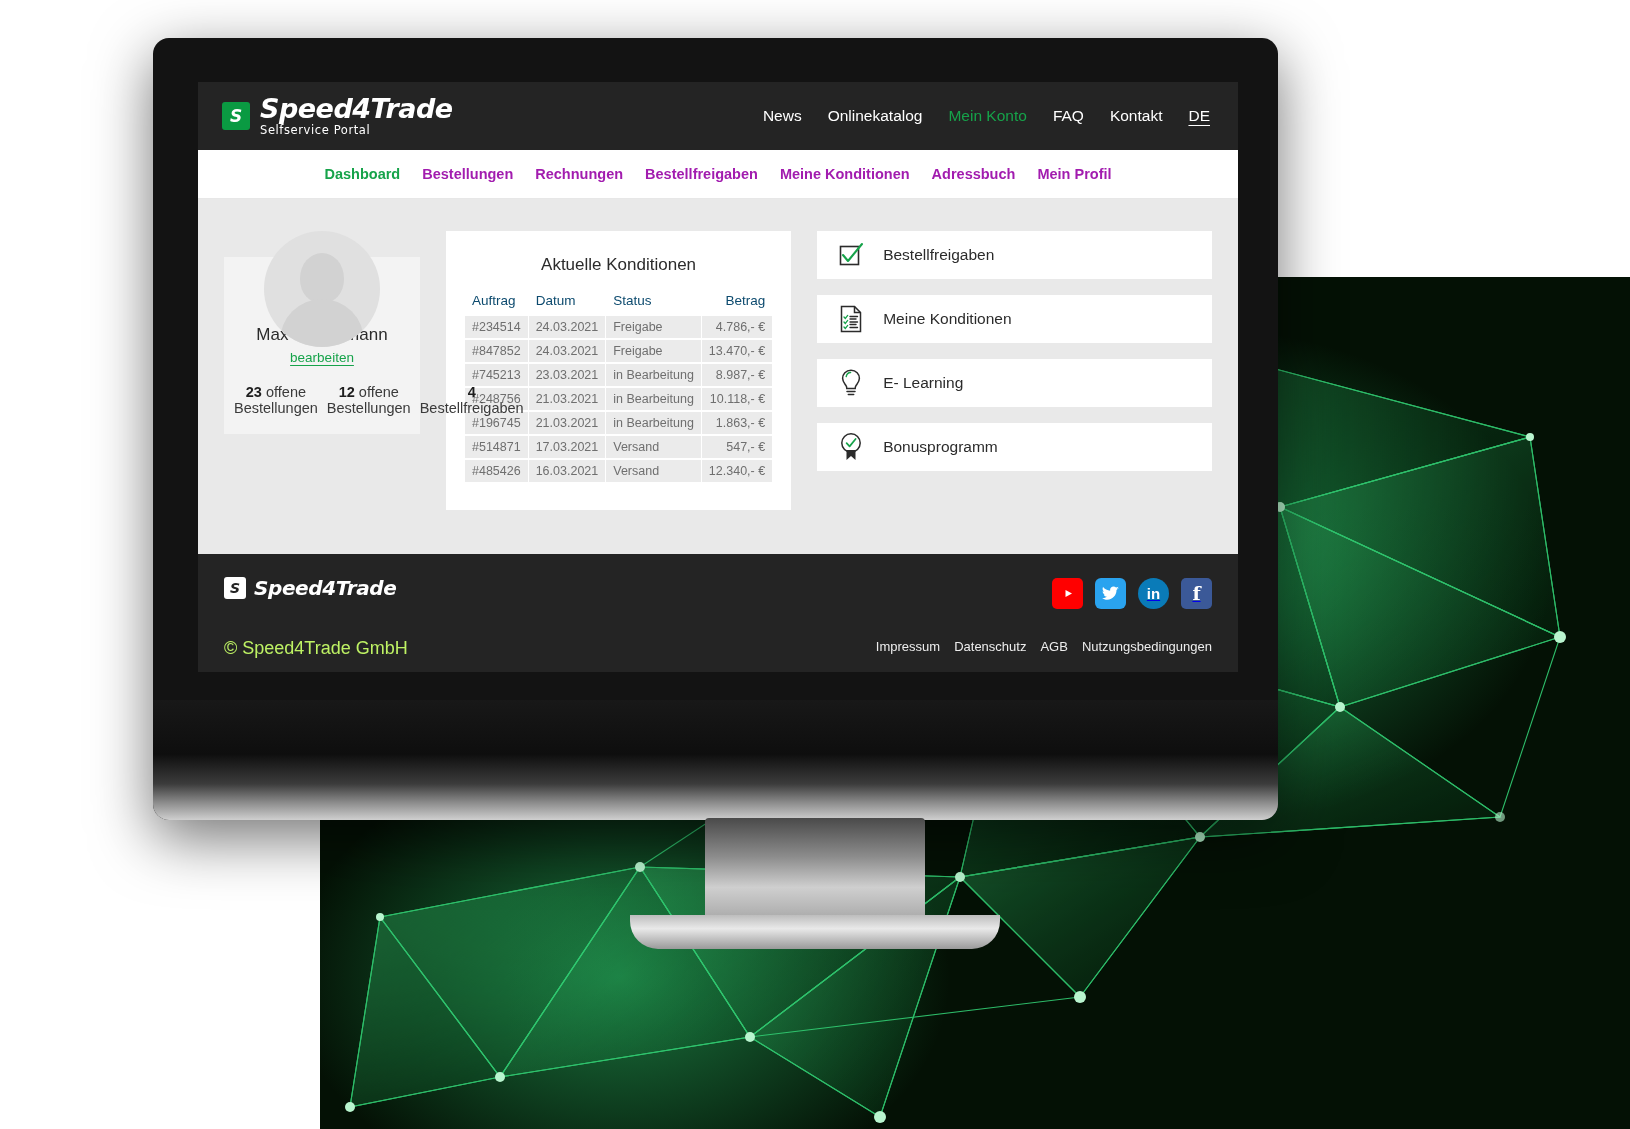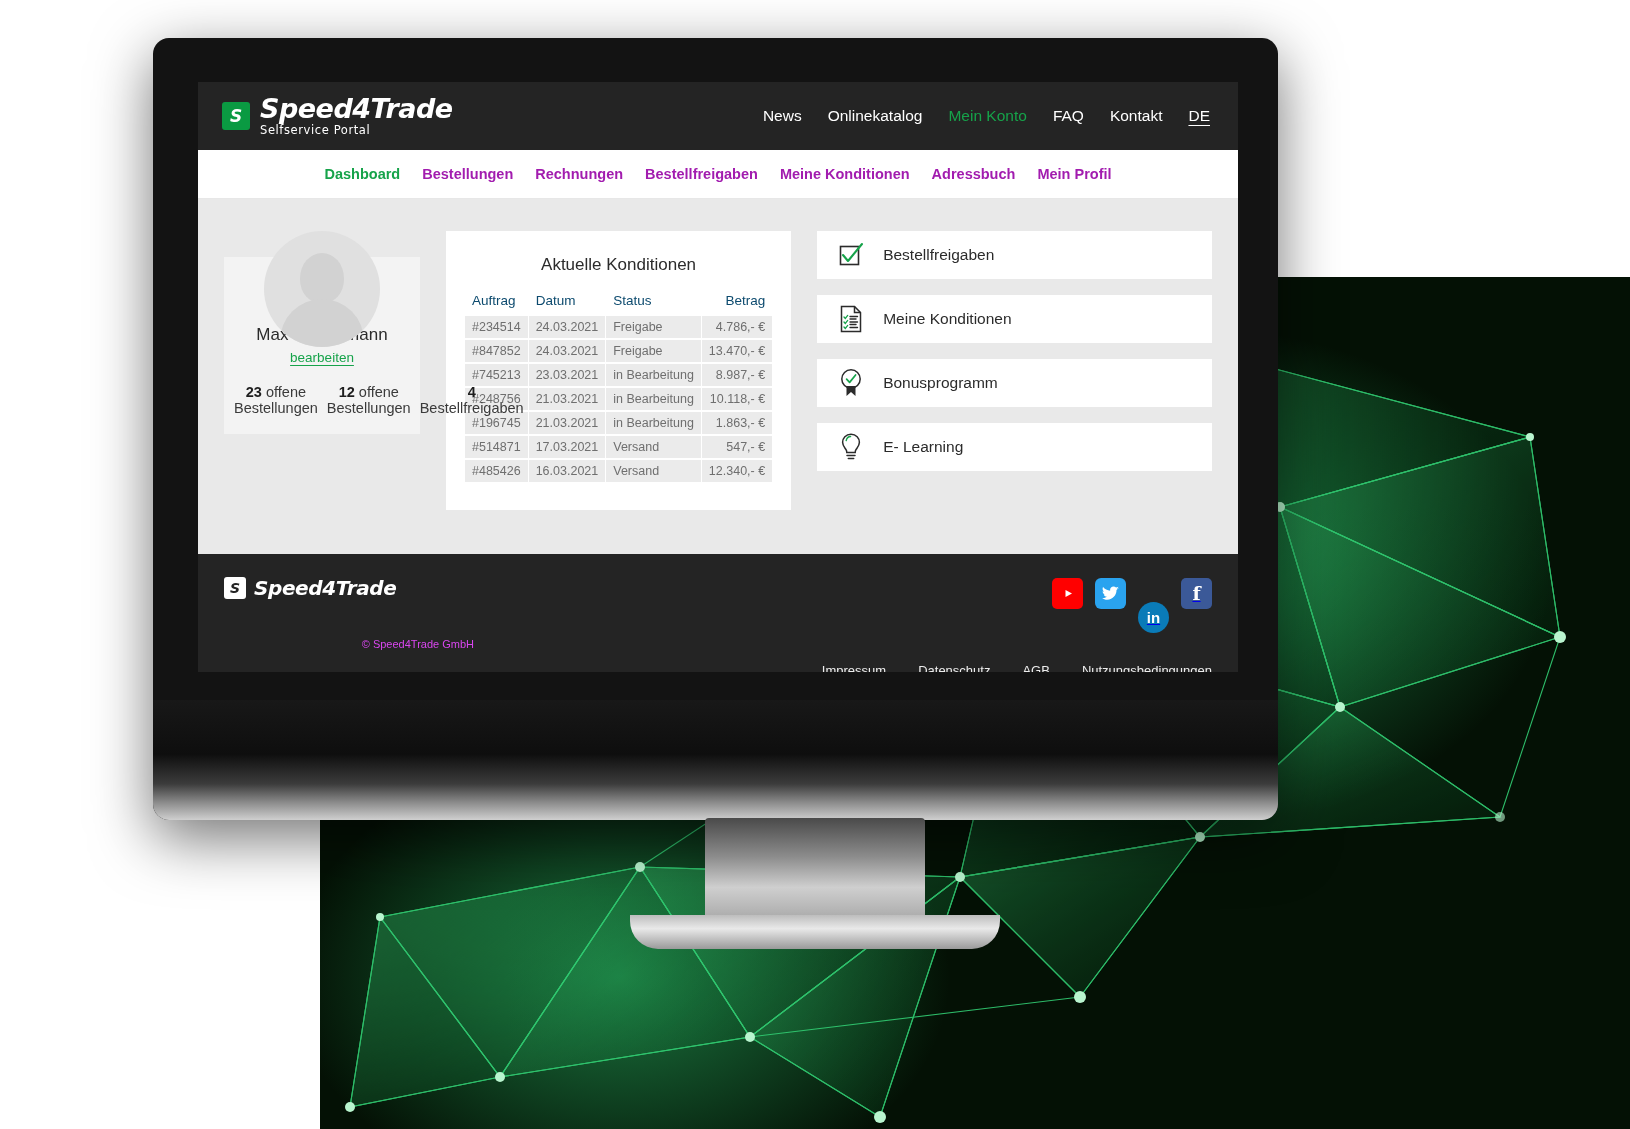--- a/index.html
+++ b/index.html
@@ -406,17 +406,6 @@
 
       <div class="tile">
         <span class="ico">
-          <svg width="26" height="30" viewBox="0 0 26 30">
-            <circle cx="13" cy="11" r="9.2" fill="none" stroke="#2b2b2b" stroke-width="1.5"></circle>
-            <path d="M8.6 11.2 L11.6 14.4 L17.6 7" fill="none" stroke="#16a34a" stroke-width="1.7" stroke-linecap="round" stroke-linejoin="round"></path>
-            <path d="M8.5 18 h9 v10 l-4.5 -4 l-4.5 4 z" fill="#2b2b2b"></path>
-          </svg>
-        </span>
-        <span class="lbl">Bonusprogramm</span>
-      </div>
-
-      <div class="tile">
-        <span class="ico">
           <svg width="24" height="30" viewBox="0 0 24 30">
             <path d="M12 2.2 C6.8 2.2 3.6 6.2 3.6 10.3 c0 3.3 2 5.3 3.2 7 0.7 1 1 1.9 1 3.1 h8.4 c0 -1.2 0.3 -2.1 1 -3.1 1.2 -1.7 3.2 -3.7 3.2 -7 C20.4 6.2 17.2 2.2 12 2.2 z" fill="none" stroke="#2b2b2b" stroke-width="1.5"></path>
             <path d="M8 23.5 h8" fill="none" stroke="#2b2b2b" stroke-width="1.5" stroke-linecap="round"></path>
@@ -425,6 +414,17 @@
           </svg>
         </span>
         <span class="lbl">E- Learning</span>
+      </div>
+
+      <div class="tile">
+        <span class="ico">
+          <svg width="26" height="30" viewBox="0 0 26 30">
+            <circle cx="13" cy="11" r="9.2" fill="none" stroke="#2b2b2b" stroke-width="1.5"></circle>
+            <path d="M8.6 11.2 L11.6 14.4 L17.6 7" fill="none" stroke="#16a34a" stroke-width="1.7" stroke-linecap="round" stroke-linejoin="round"></path>
+            <path d="M8.5 18 h9 v10 l-4.5 -4 l-4.5 4 z" fill="#2b2b2b"></path>
+          </svg>
+        </span>
+        <span class="lbl">Bonusprogramm</span>
       </div>
 
     </div>

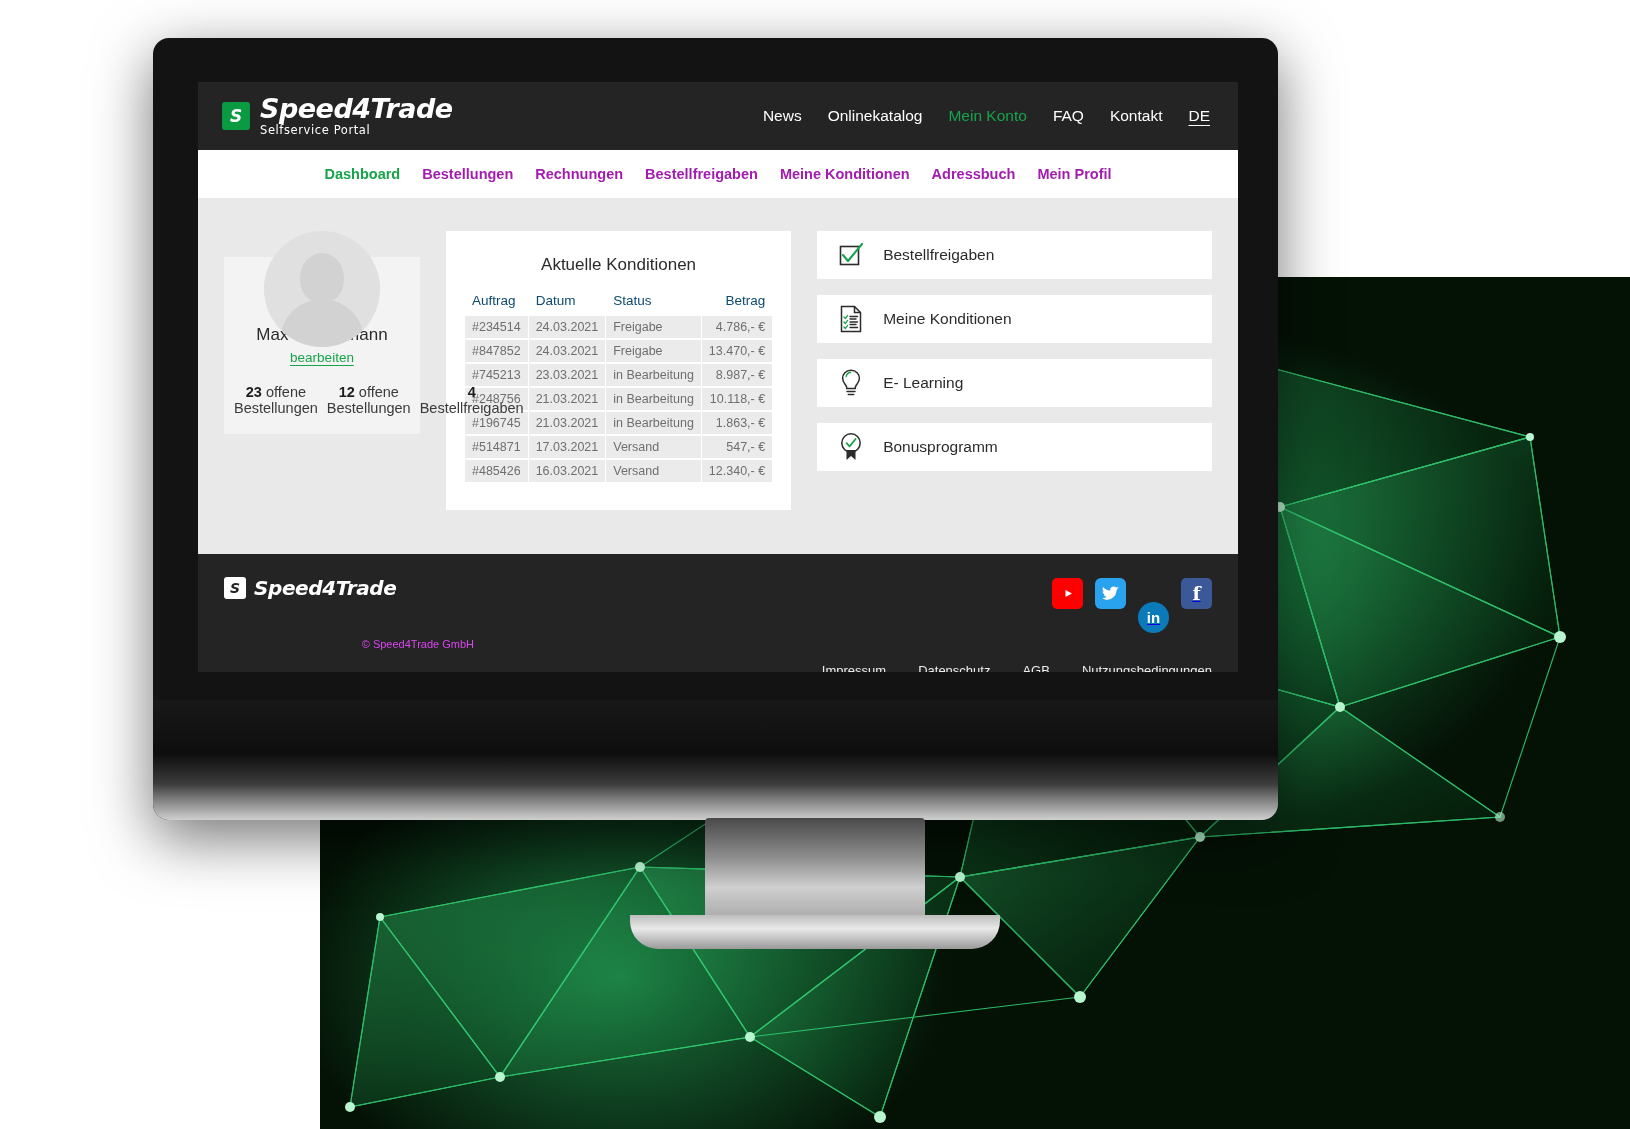--- a/index.html
+++ b/index.html
@@ -158,7 +158,7 @@
   .soc{width:31px;height:31px;border-radius:5px;display:flex;align-items:center;justify-content:center;}
   .soc.yt{background:#ff0000;}
   .soc.tw{background:#2aa3ef;border-radius:6px;}
-  .soc.li{background:#0a7bb8;border-radius:50%;margin-top:24px;}
+  .soc.li{background:#0a7bb8;border-radius:50%;}
   .soc.fb{background:#3b5998;border-radius:5px;}
   .soc span{color:#fff;font-weight:bold;}
   .f-links{margin-top:30px;display:flex;gap:32px;padding-left:38px;}

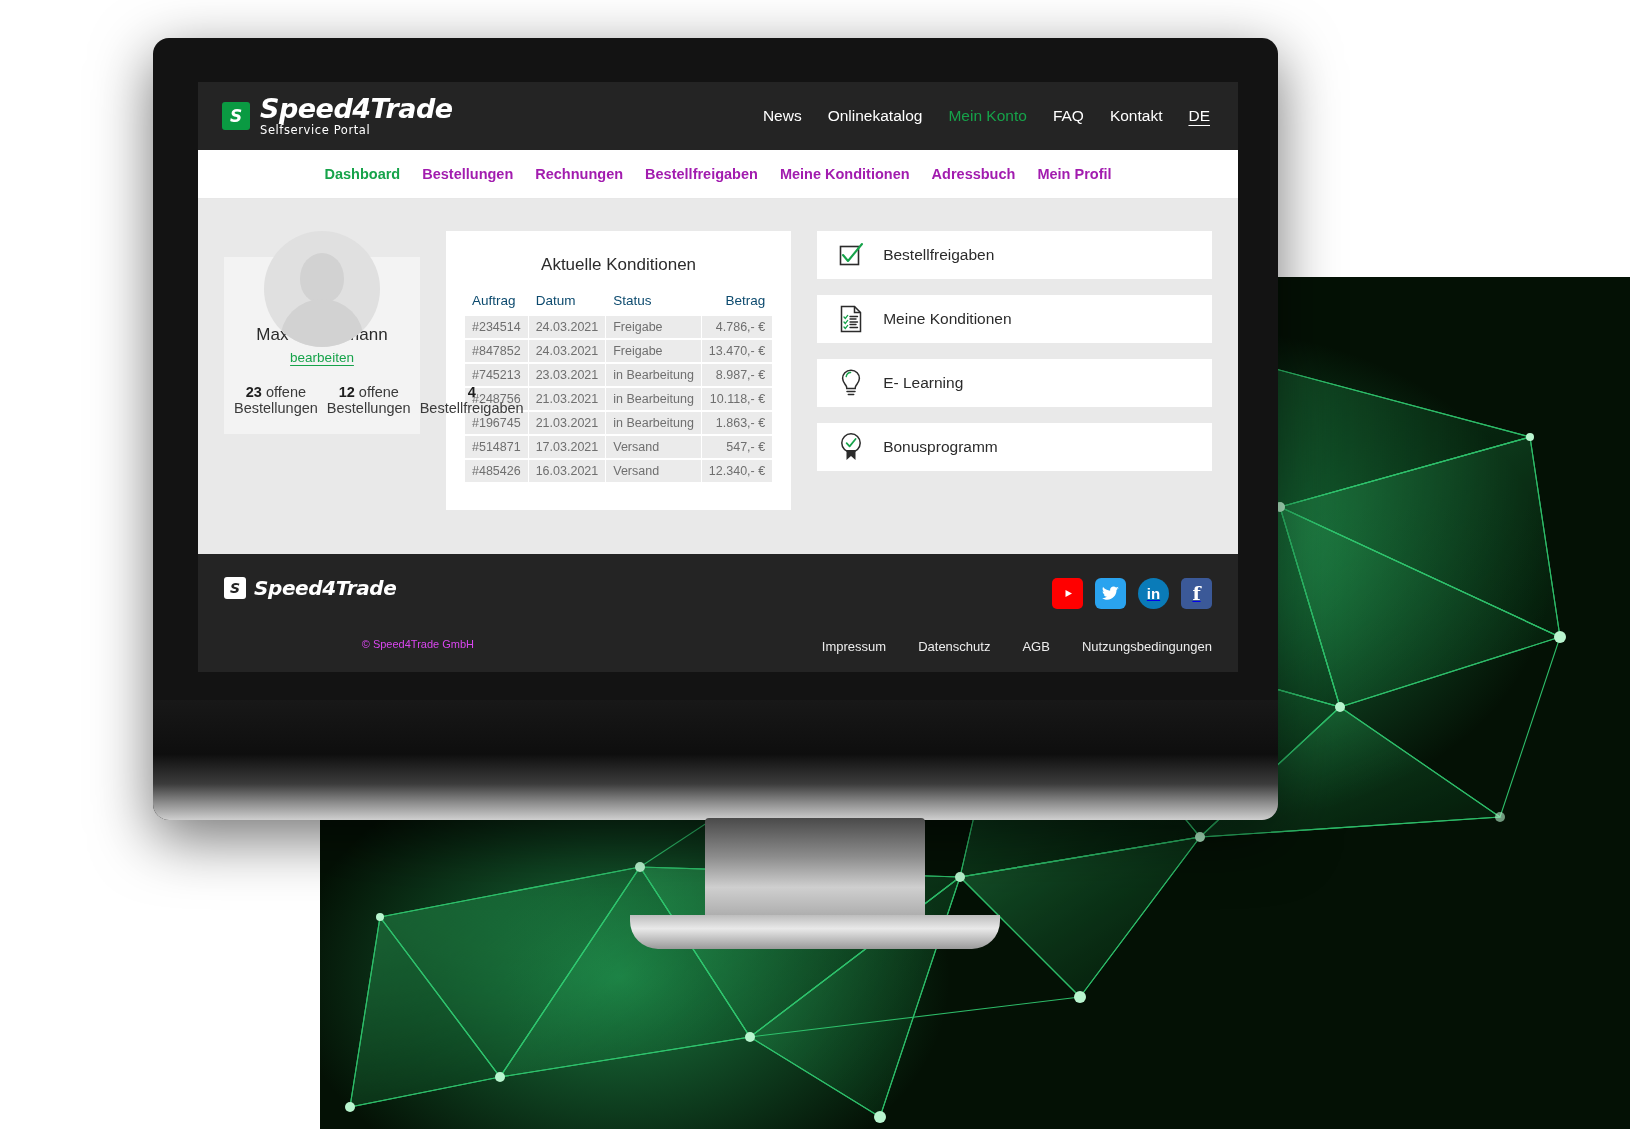--- a/index.html
+++ b/index.html
@@ -150,7 +150,7 @@
     font-family:"DejaVu Sans",sans-serif;
   }
   .f-name{color:#fff;font-size:20px;font-weight:bold;font-style:italic;letter-spacing:-.4px;font-family:"DejaVu Sans",sans-serif;}
-  .f-copy{color:#d946ef;font-size:11px;margin-top:38px;text-align:right;}
+  .f-copy{color:#bef264;font-size:18px;margin-top:38px;}
   .f-col-addr{flex:0 0 auto;color:#e6e6e6;font-size:13px;line-height:1.5;}
   .f-addr-gap{height:12px;}
   .f-col-right{margin-left:auto;display:flex;flex-direction:column;align-items:flex-end;}

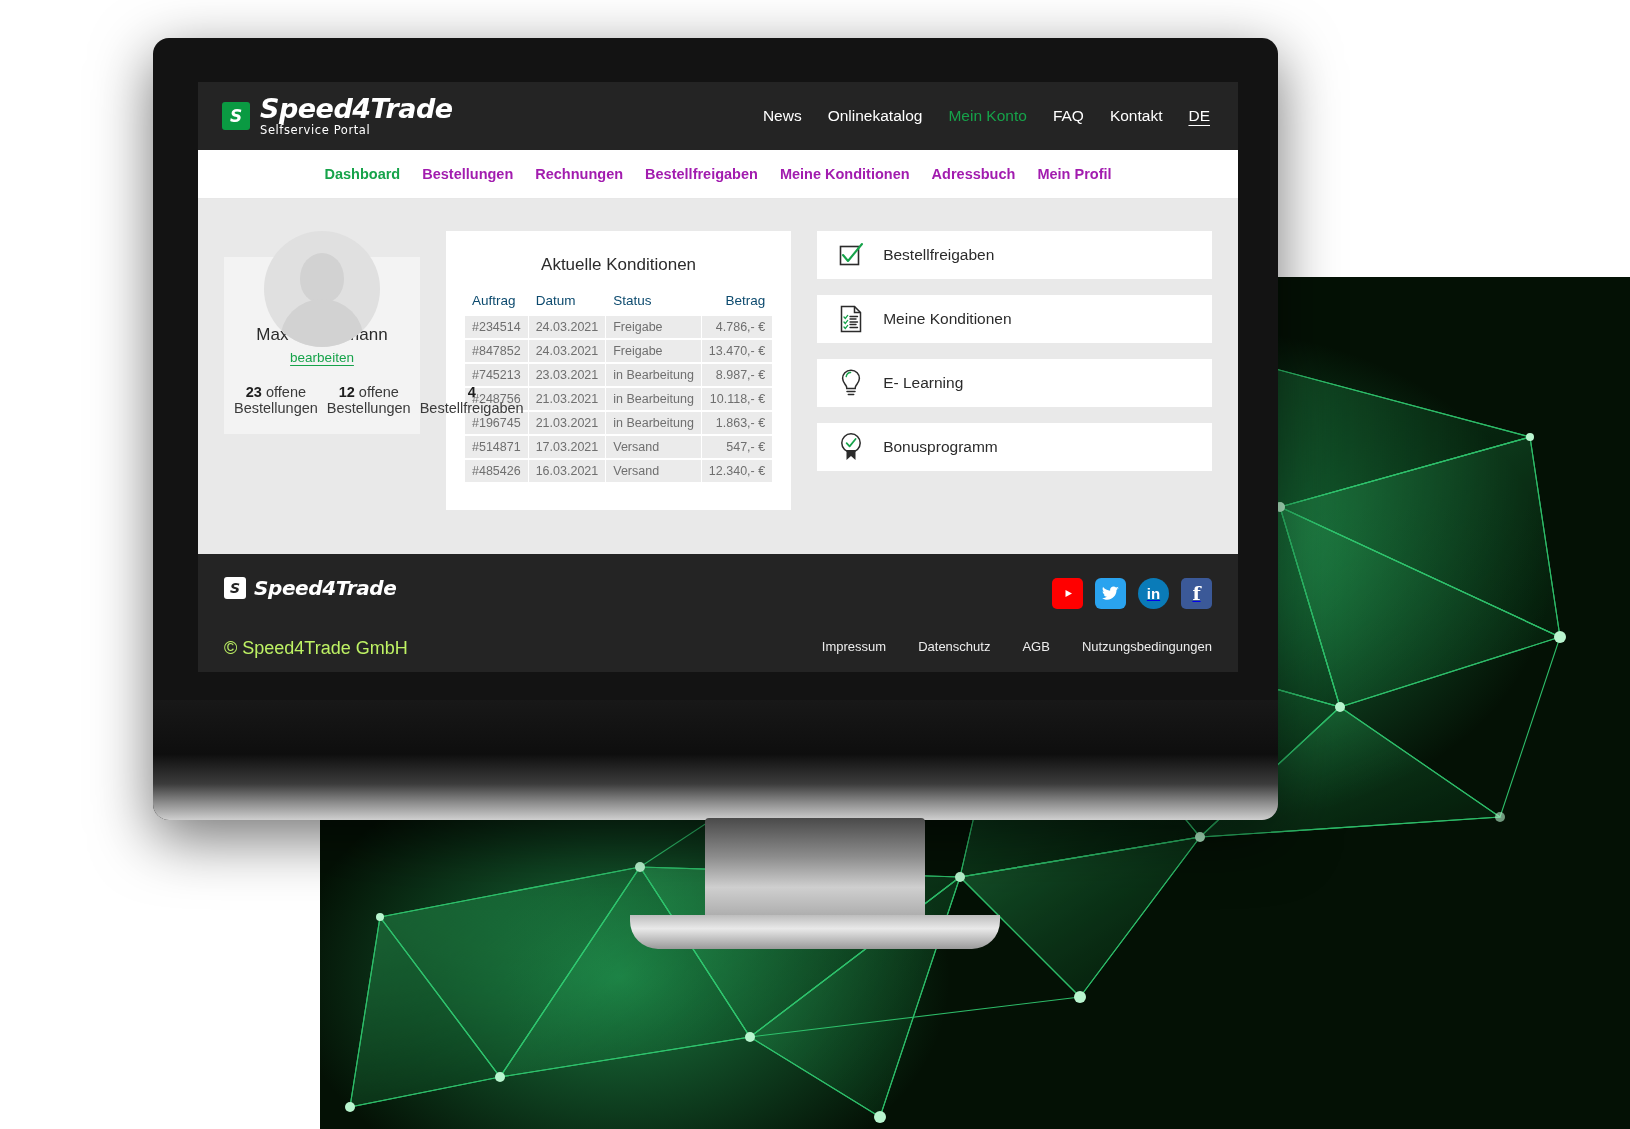--- a/index.html
+++ b/index.html
@@ -161,7 +161,7 @@
   .soc.li{background:#0a7bb8;border-radius:50%;}
   .soc.fb{background:#3b5998;border-radius:5px;}
   .soc span{color:#fff;font-weight:bold;}
-  .f-links{margin-top:30px;display:flex;gap:32px;padding-left:38px;}
+  .f-links{margin-top:30px;display:flex;gap:14px;padding-left:38px;}
   .f-links a{color:#ededed;font-size:13px;text-decoration:none;white-space:nowrap;}
 </style>
 </head>

